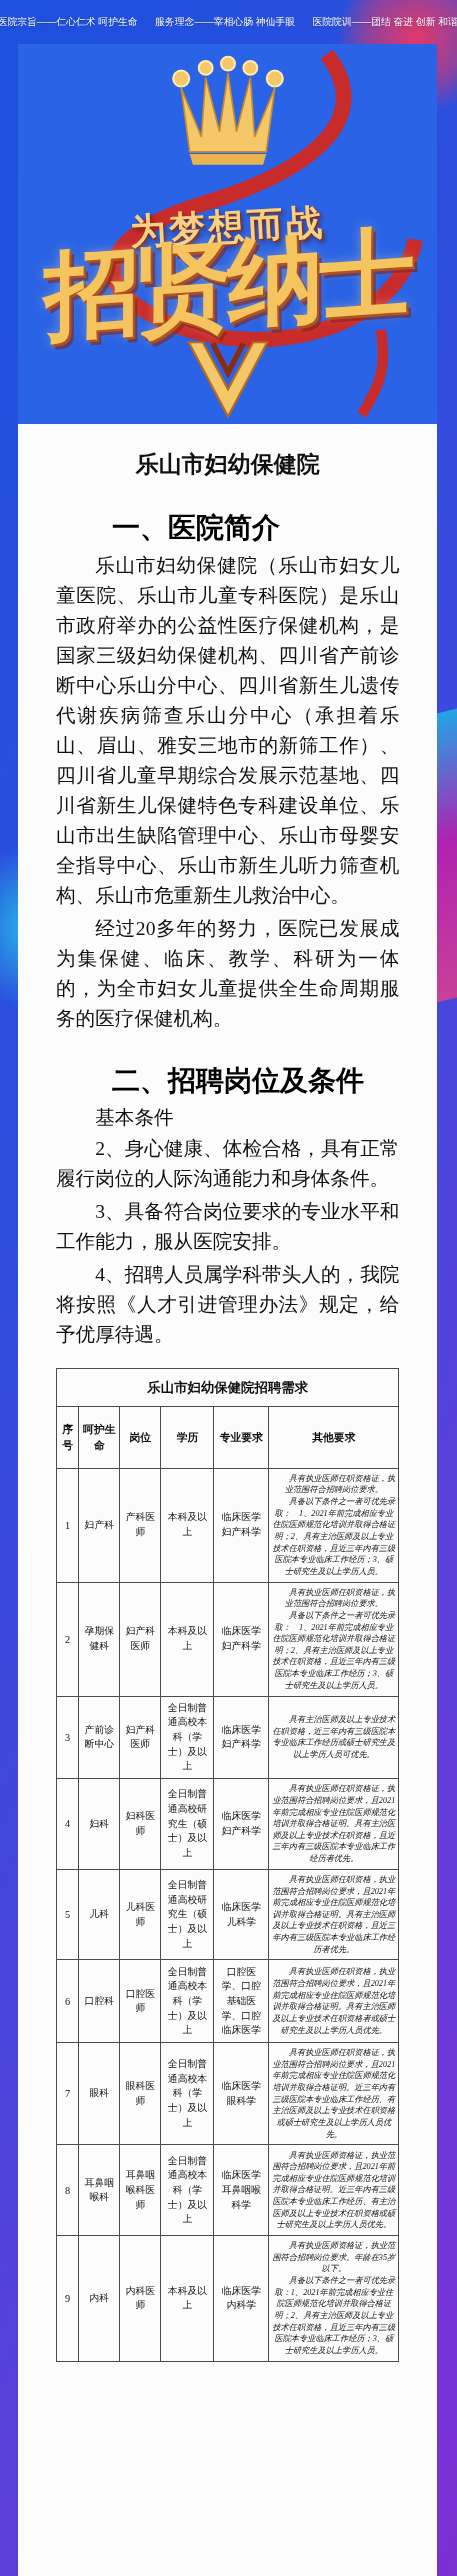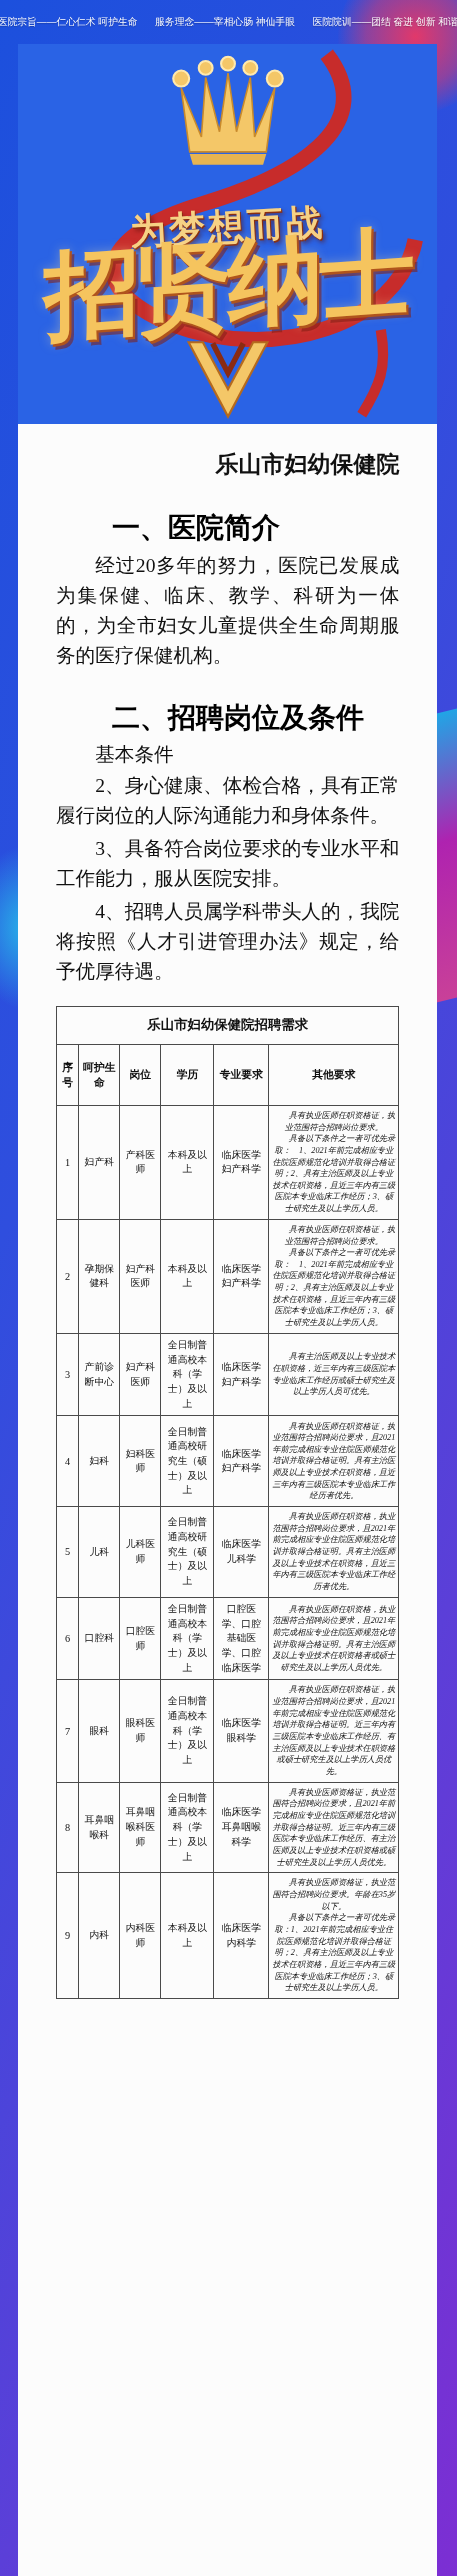--- a/index.html
+++ b/index.html
@@ -59,7 +59,7 @@
     padding:21.6px 38px 24px 38px;
   }
   .doc-title{
-    text-align:right;font-weight:bold;font-size:23px;line-height:1.4;margin:3.1px 0 0 0;
+    text-align:center;font-weight:bold;font-size:23px;line-height:1.4;margin:3.1px 0 0 0;
   }
   .sec-heading{
     font-family:"Liberation Sans",sans-serif;font-weight:800;font-size:28px;

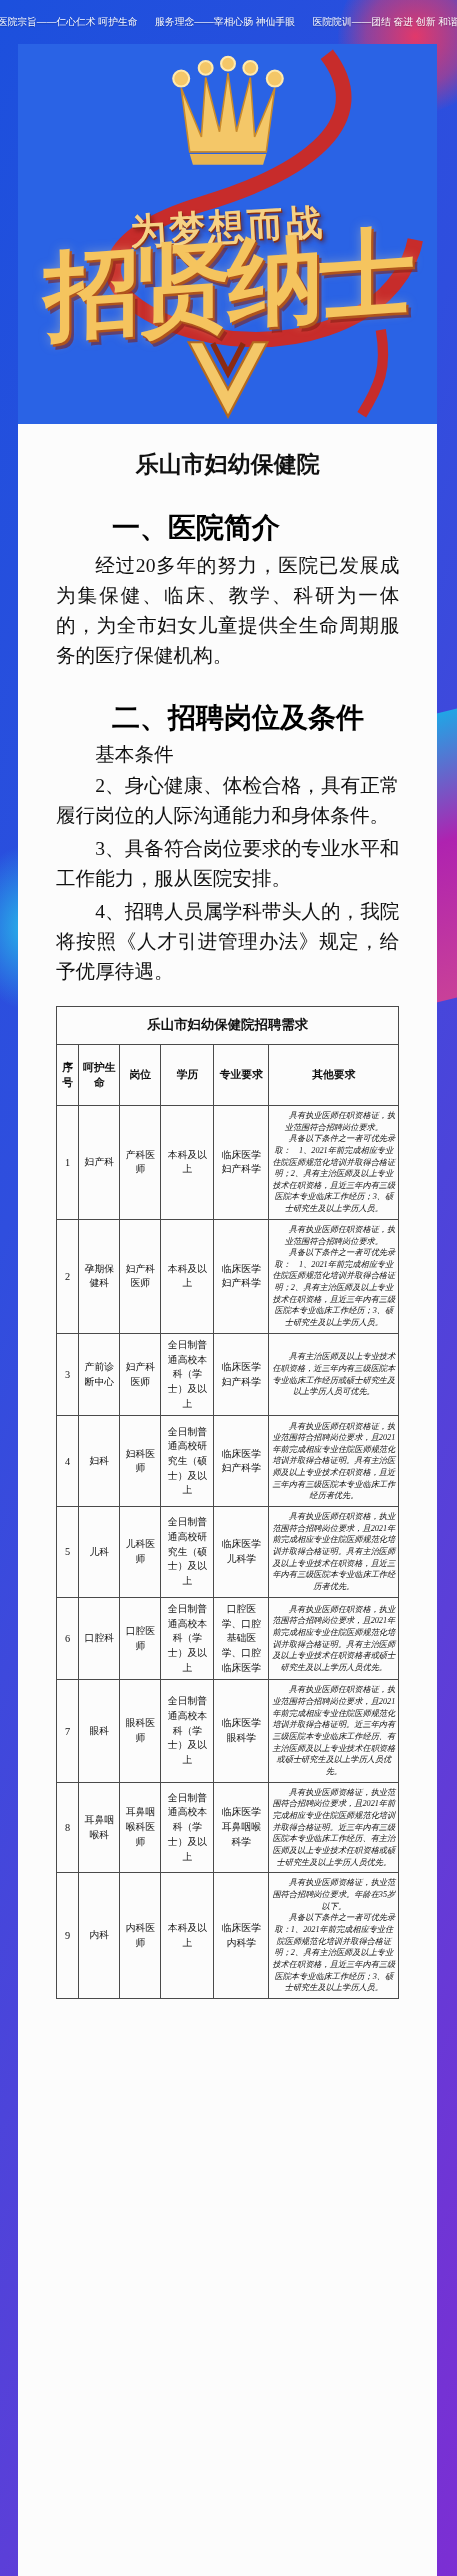--- a/index.html
+++ b/index.html
@@ -132,6 +132,7 @@
   <div class="doc-title">乐山市妇幼保健院</div>
 
   <div class="sec-heading">一、医院简介</div>
+  <p class="para">乐山市妇幼保健院（乐山市妇女儿童医院、乐山市儿童专科医院）是乐山市政府举办的公益性医疗保健机构，是国家三级妇幼保健机构、四川省产前诊断中心乐山分中心、四川省新生儿遗传代谢疾病筛查乐山分中心（承担着乐山、眉山、雅安三地市的新筛工作）、四川省儿童早期综合发展示范基地、四川省新生儿保健特色专科建设单位、乐山市出生缺陷管理中心、乐山市母婴安全指导中心、乐山市新生儿听力筛查机构、乐山市危重新生儿救治中心。</p>
   <p class="para">经过20多年的努力，医院已发展成为集保健、临床、教学、科研为一体的，为全市妇女儿童提供全生命周期服务的医疗保健机构。</p>
 
   <div class="sec-heading">二、招聘岗位及条件</div>

